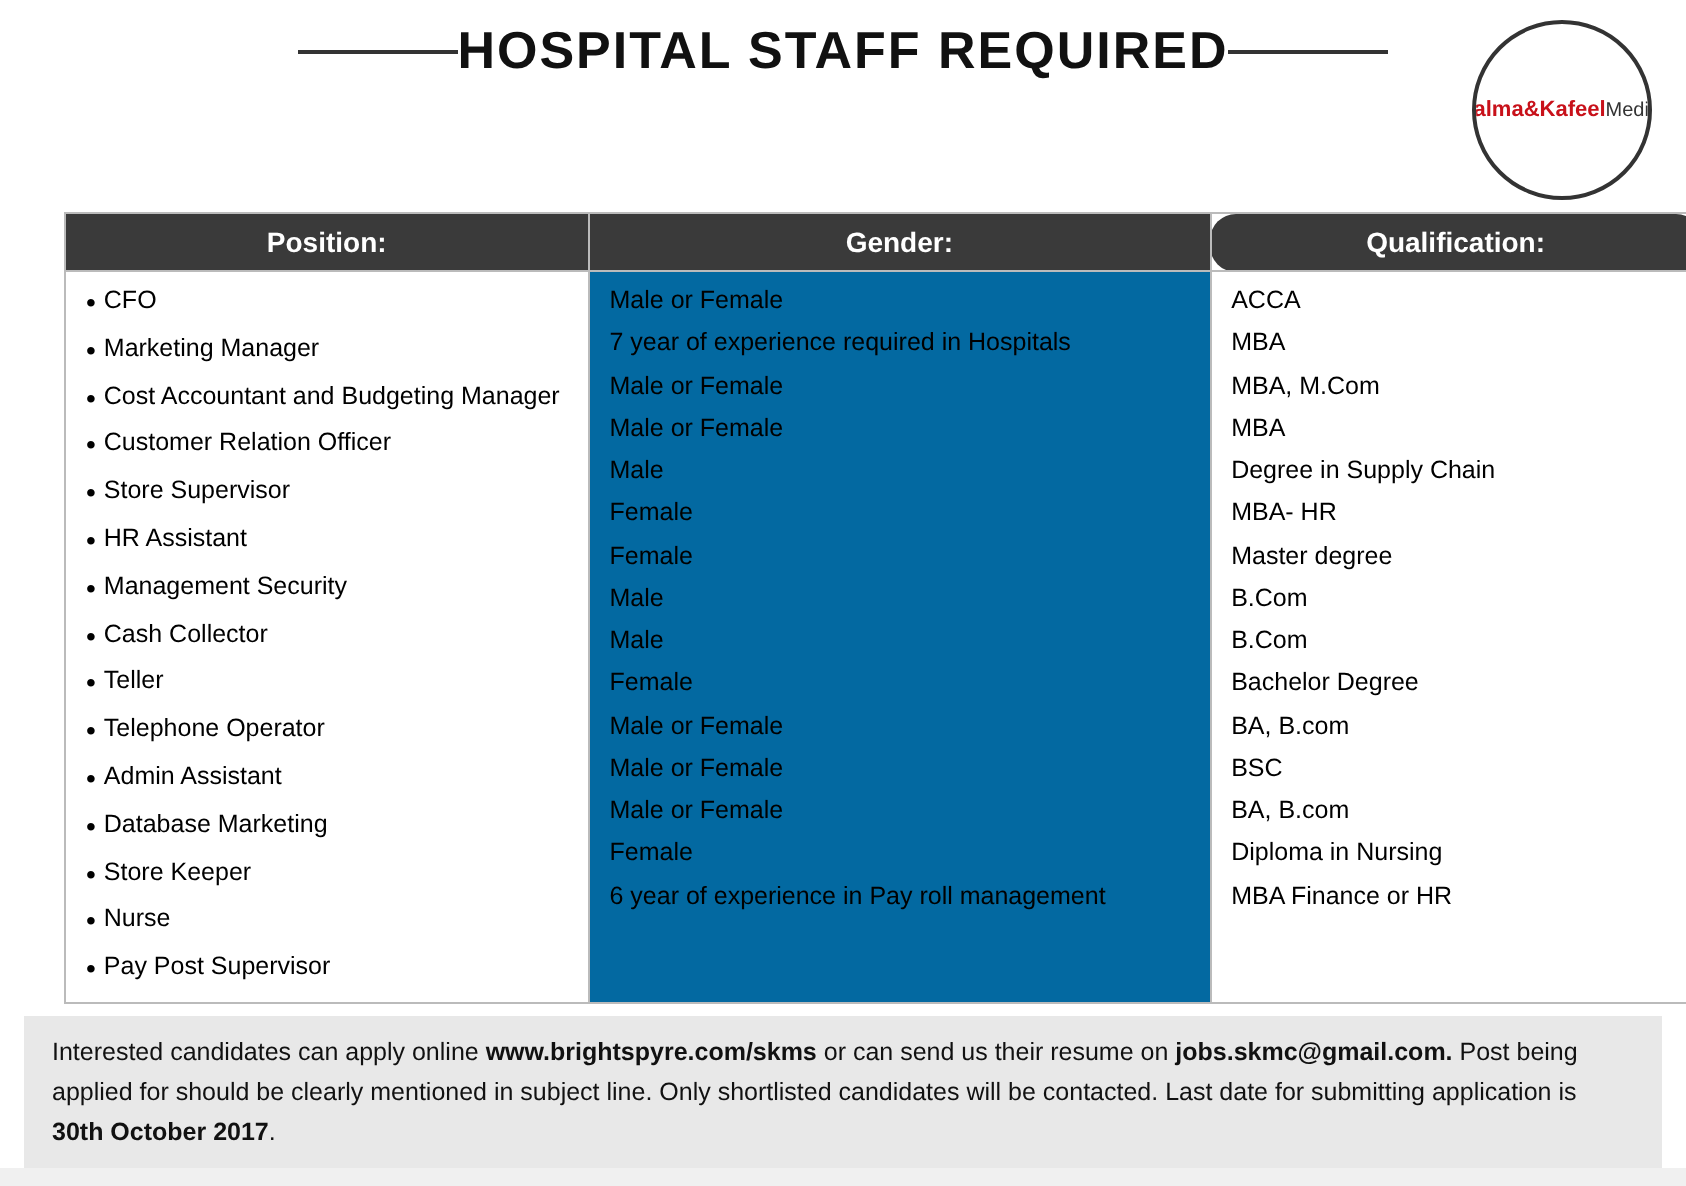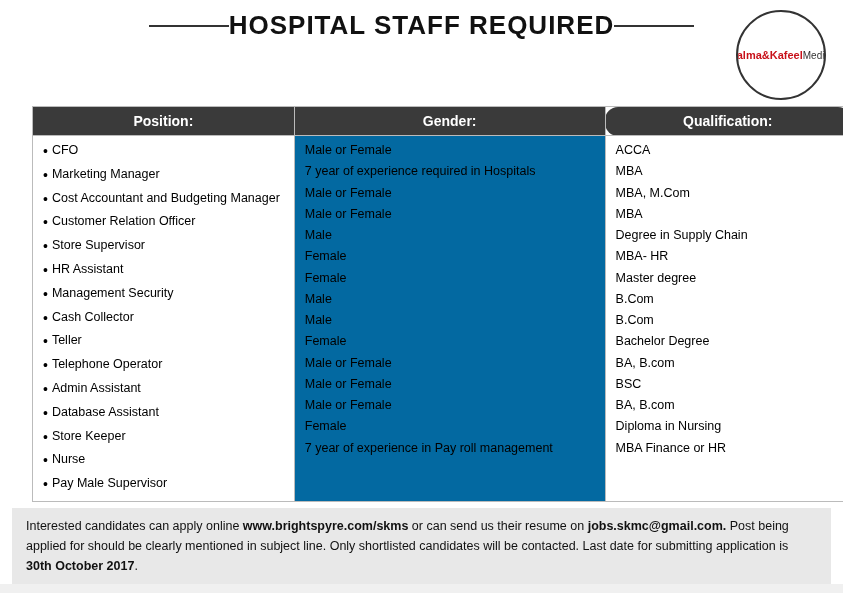--- a/index.html
+++ b/index.html
@@ -218,7 +218,7 @@
             </div>
             <div class="bullet-item">
               <span class="bullet">•</span>
-              <span>Database Assistant</span>
+              <span>Database Marketing</span>
             </div>
             <div class="bullet-item">
               <span class="bullet">•</span>

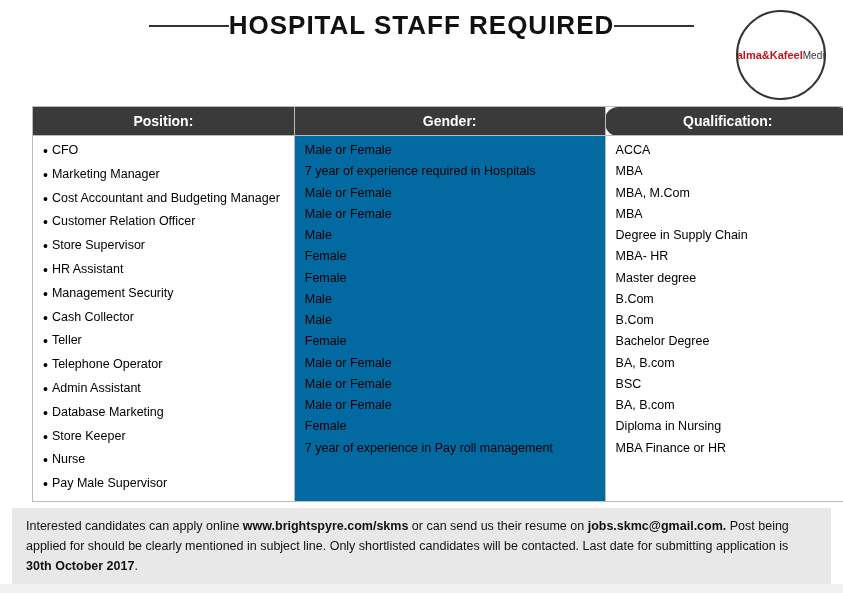--- a/index.html
+++ b/index.html
@@ -248,7 +248,7 @@
             <div>Male or Female</div>
             <div>Male or Female</div>
             <div>Female</div>
-            <div>7 year of experience in Pay roll management</div>
+            <div>6 year of experience in Pay roll management</div>
           </td>
         <td class="col-qual" id="qual-cell">
             <div>ACCA</div>

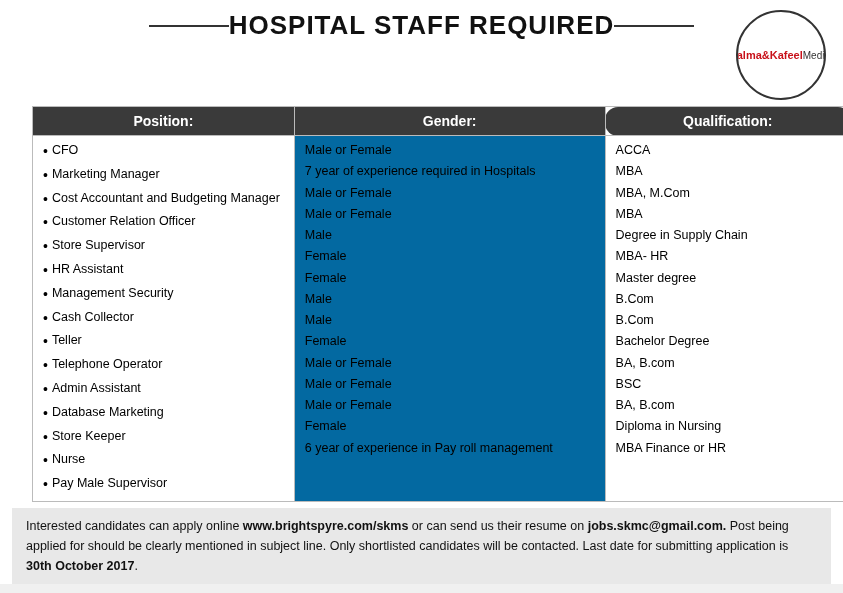--- a/index.html
+++ b/index.html
@@ -230,7 +230,7 @@
             </div>
             <div class="bullet-item">
               <span class="bullet">•</span>
-              <span>Pay Male Supervisor</span>
+              <span>Pay Post Supervisor</span>
             </div>
           </td>
         <td class="col-gender" id="gender-cell">

